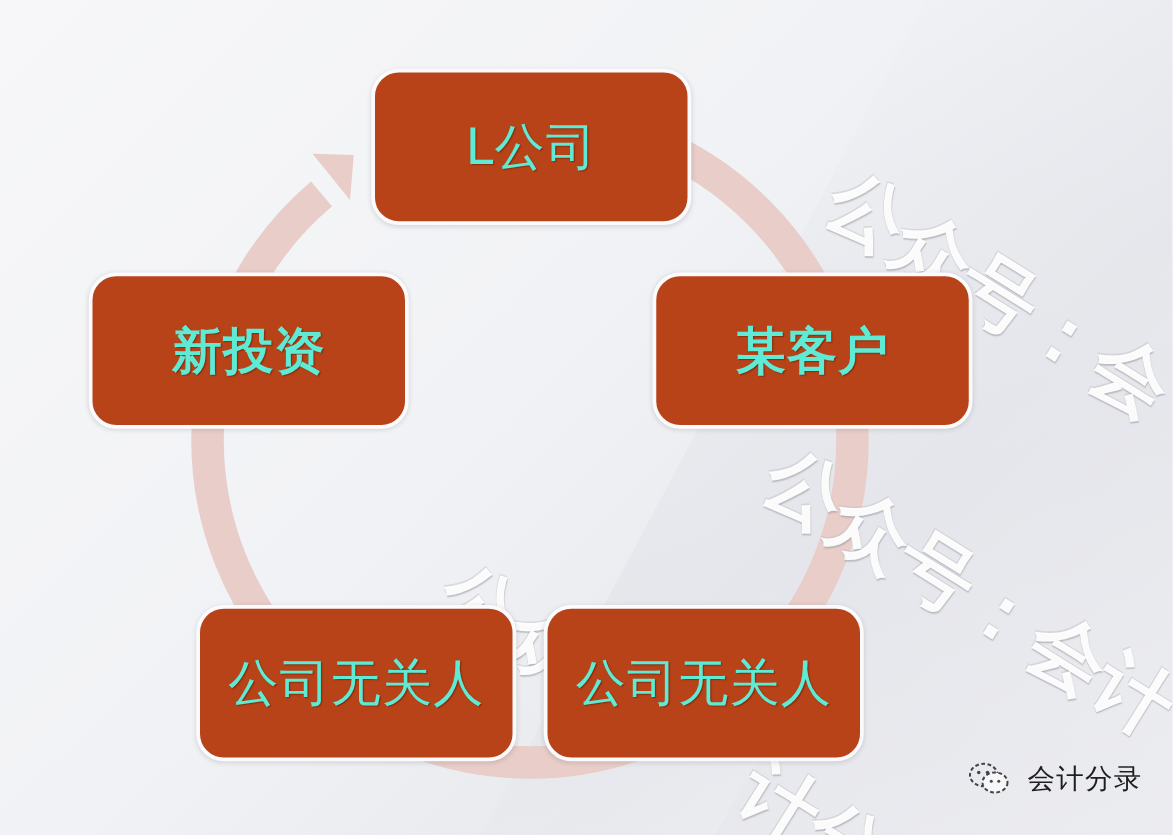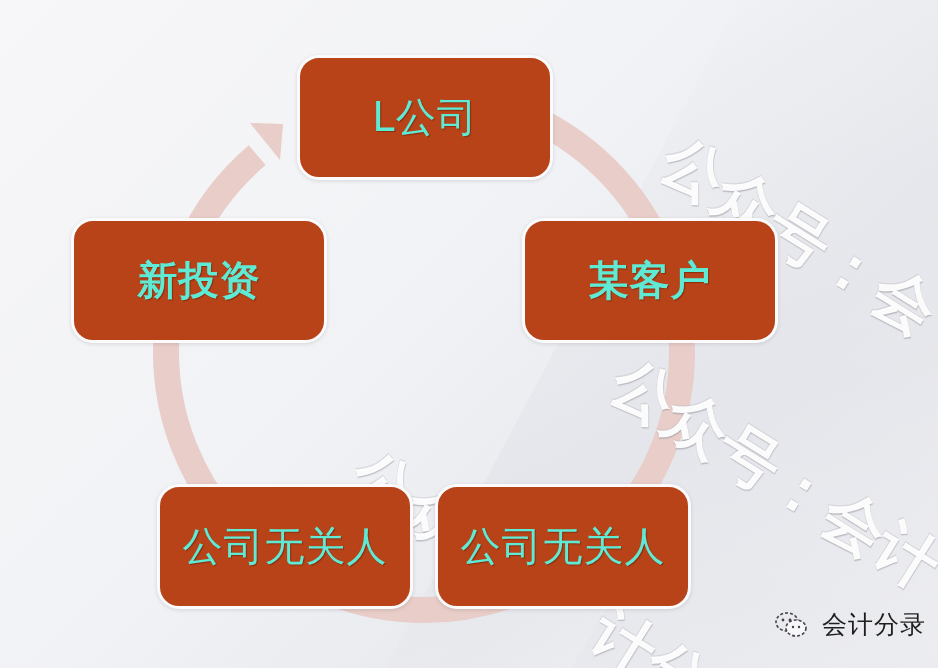--- a/index.html
+++ b/index.html
@@ -45,7 +45,7 @@
   .brand .logo {
     width: 34px; height: 30px; position: relative;
   }
-  .brand span.txt { font-size: 25px; color: #1e1e1e; letter-spacing: 1px; }
+  .brand span.txt { font-size: 22px; color: #1e1e1e; letter-spacing: 1px; }
 </style>
 </head>
 <body>

